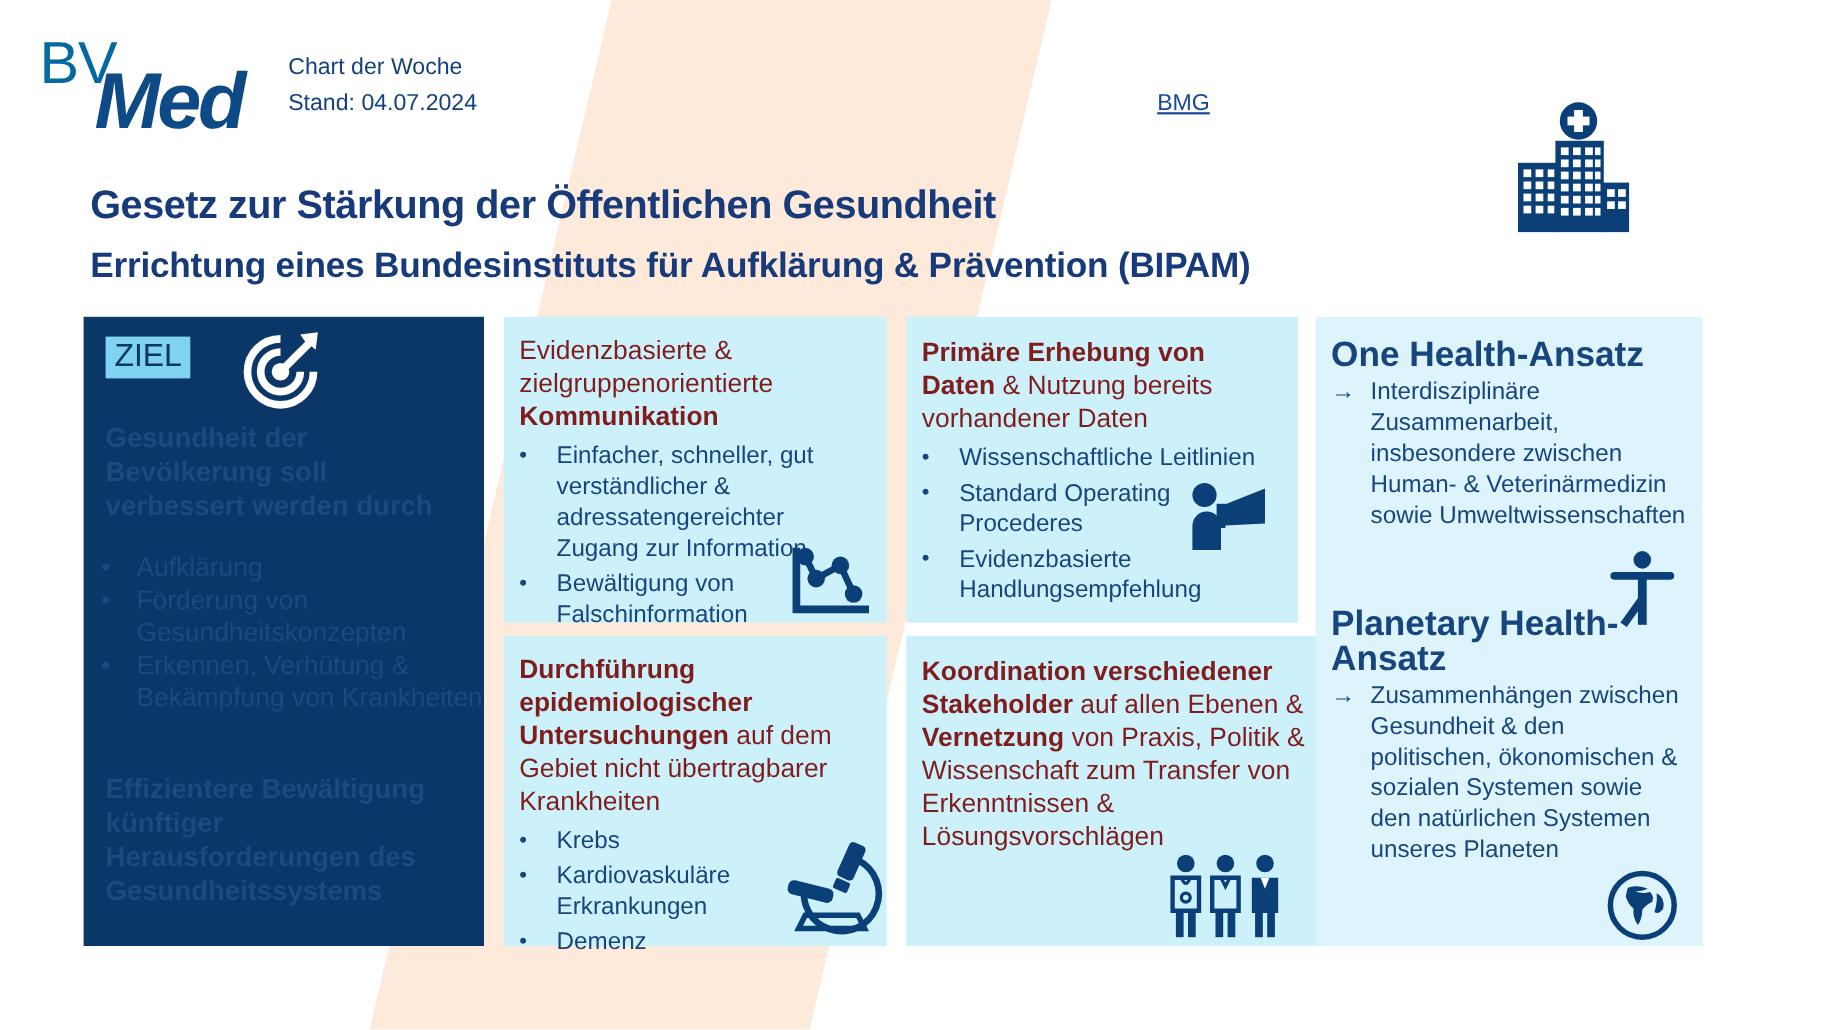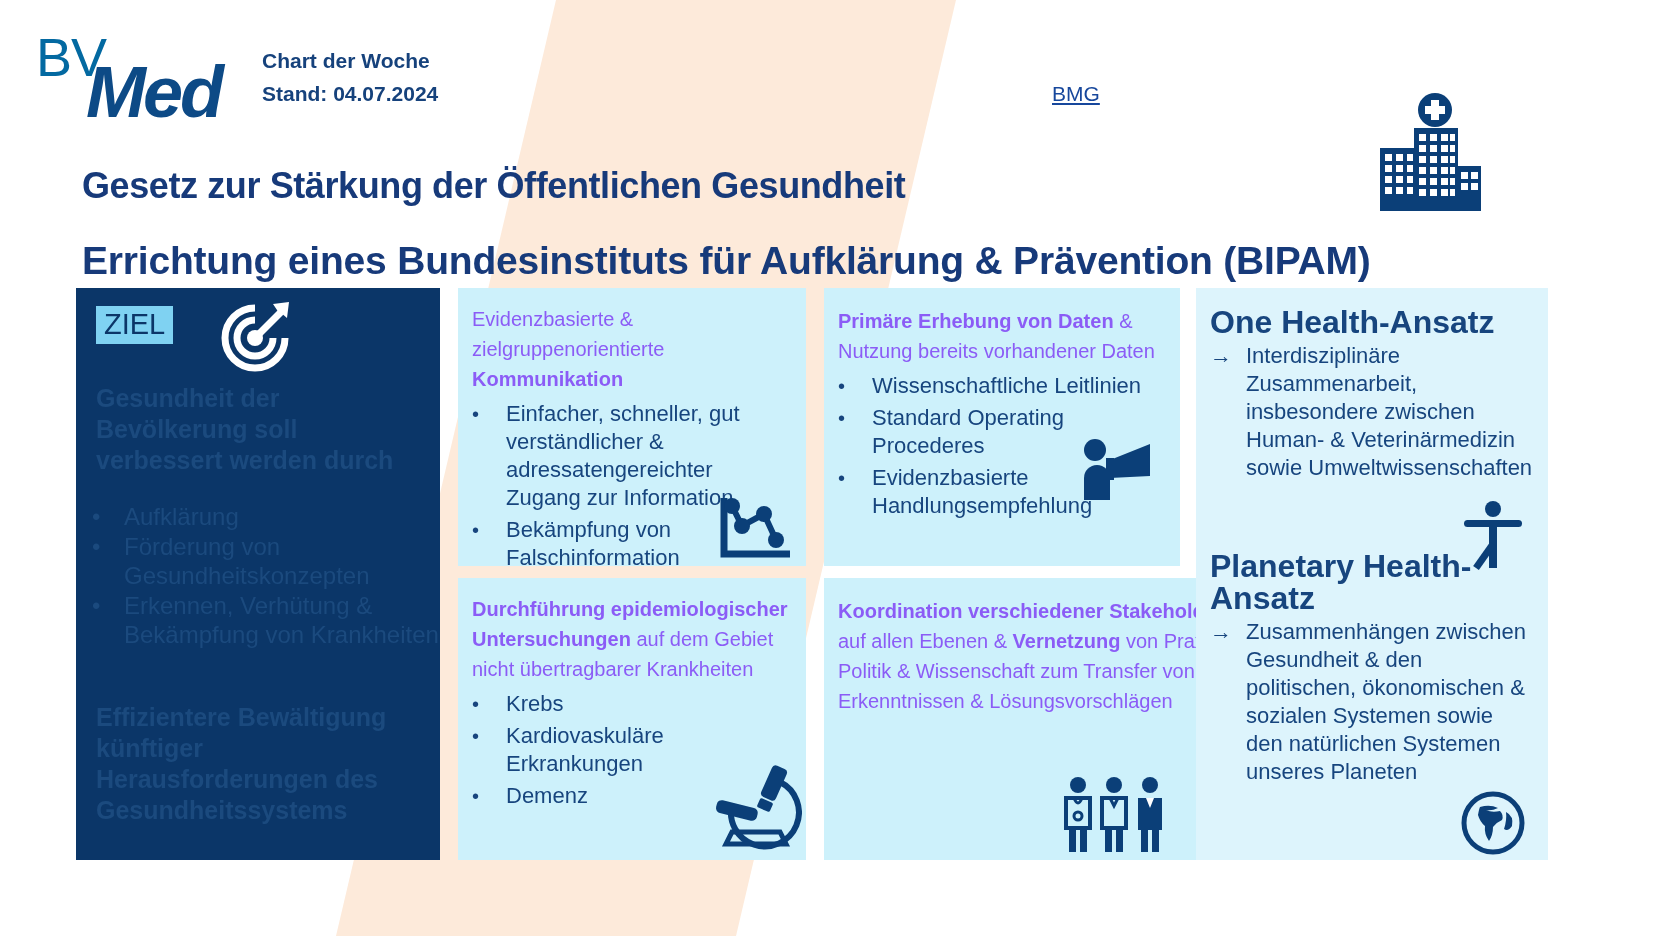--- a/index.html
+++ b/index.html
@@ -34,7 +34,7 @@
   }
   .chart-meta{
     position:absolute;left:262px;top:44px;
-    font-size:21px;line-height:33px;color:#16427c;font-weight:700;
+    font-size:21px;line-height:33px;color:#16427c;font-weight:400;
   }
   .bmg-link{
     position:absolute;left:1052px;top:82px;

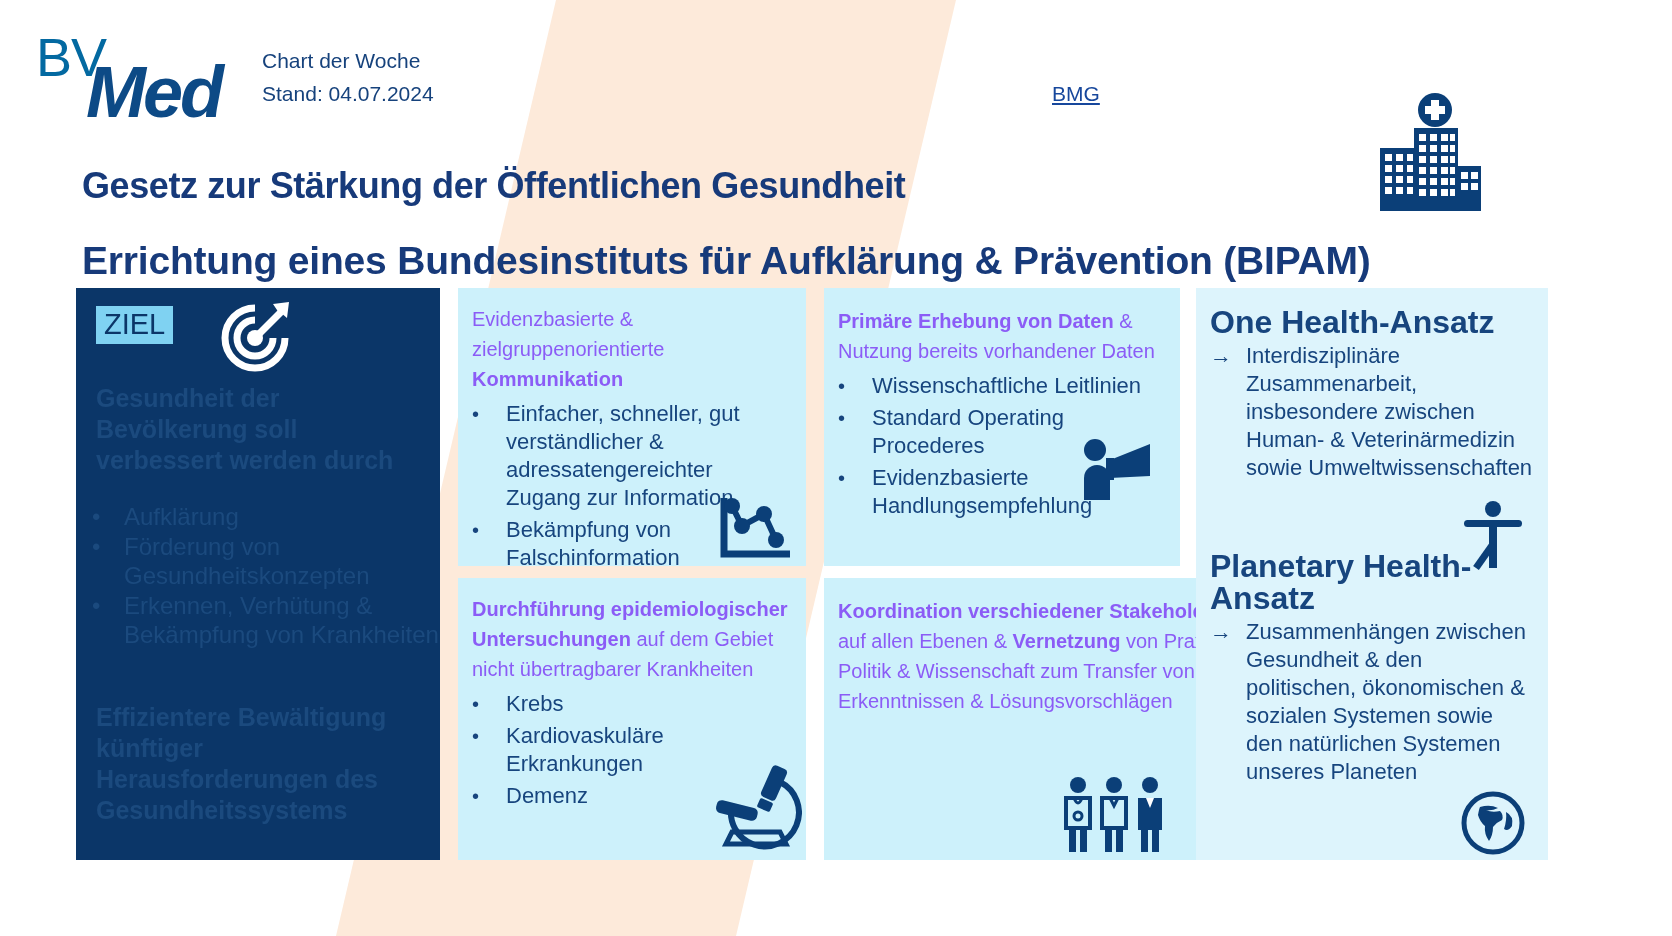--- a/index.html
+++ b/index.html
@@ -49,8 +49,8 @@
   }
   .title-sub{
     position:absolute;left:82px;top:222px;
-    font-size:39px;line-height:38px;font-weight:bold;
-    color:#173a7a;letter-spacing:-0.2px;white-space:nowrap;margin-top:20px;
+    font-size:32px;line-height:38px;font-weight:bold;
+    color:#173a7a;letter-spacing:-0.2px;white-space:nowrap;
   }
   
   .board{position:absolute;left:0;top:0;width:1672px;height:936px;z-index:2;padding-left:24px;}

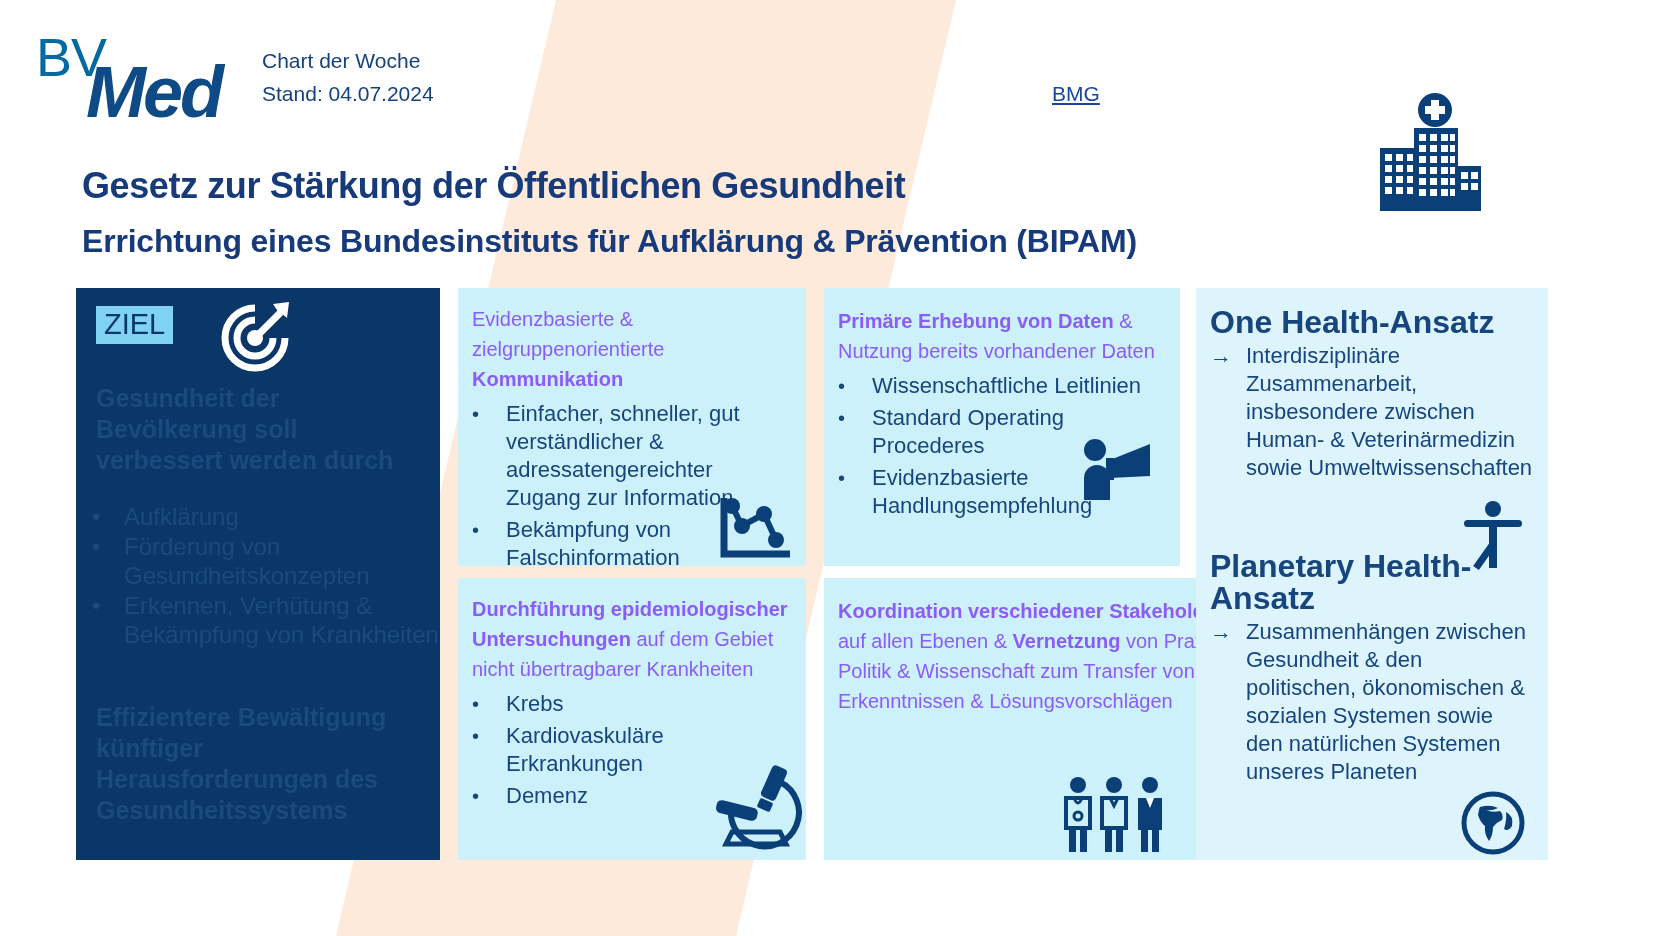--- a/index.html
+++ b/index.html
@@ -86,7 +86,7 @@
   .c3a{left:824px;top:288px;width:356px;height:278px;padding:18px 14px 0 14px;}
   .c3b{left:824px;top:578px;width:428px;height:282px;padding:18px 14px 0 14px;}
   .c4{left:1196px;top:288px;width:352px;height:572px;padding:18px 14px 0 14px;}
-  .card-title{font-size:20px;line-height:30px;font-weight:400;color:#8b5cf6;}
+  .card-title{font-size:24px;line-height:30px;font-weight:400;color:#7f1d1d;}
   .card-title b{font-weight:bold;}
   .bullets{margin-top:6px;font-size:22px;line-height:28px;color:#17457e;}
   .bullets .li{display:flex;margin-bottom:4px;}

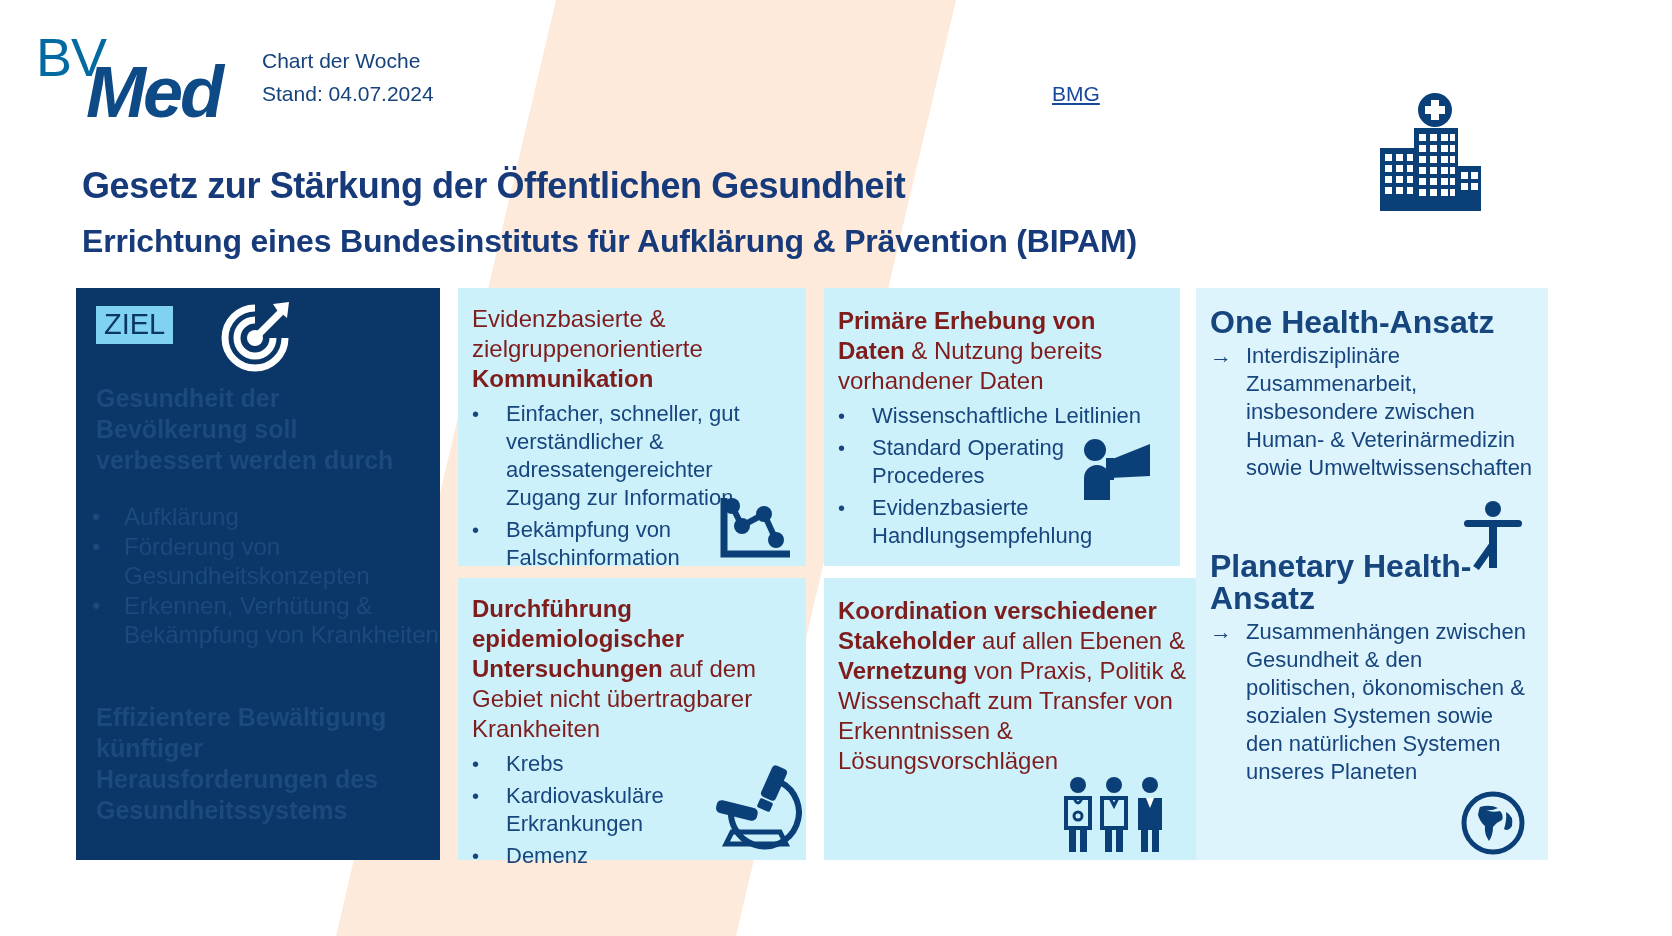--- a/index.html
+++ b/index.html
@@ -223,7 +223,7 @@
       </div>
       <div class="li">
         <span class="bu">•</span>
-        <span>Bekämpfung von Falschinformation</span>
+        <span>Bewältigung von Falschinformation</span>
       </div>
     </div>
   </div>

